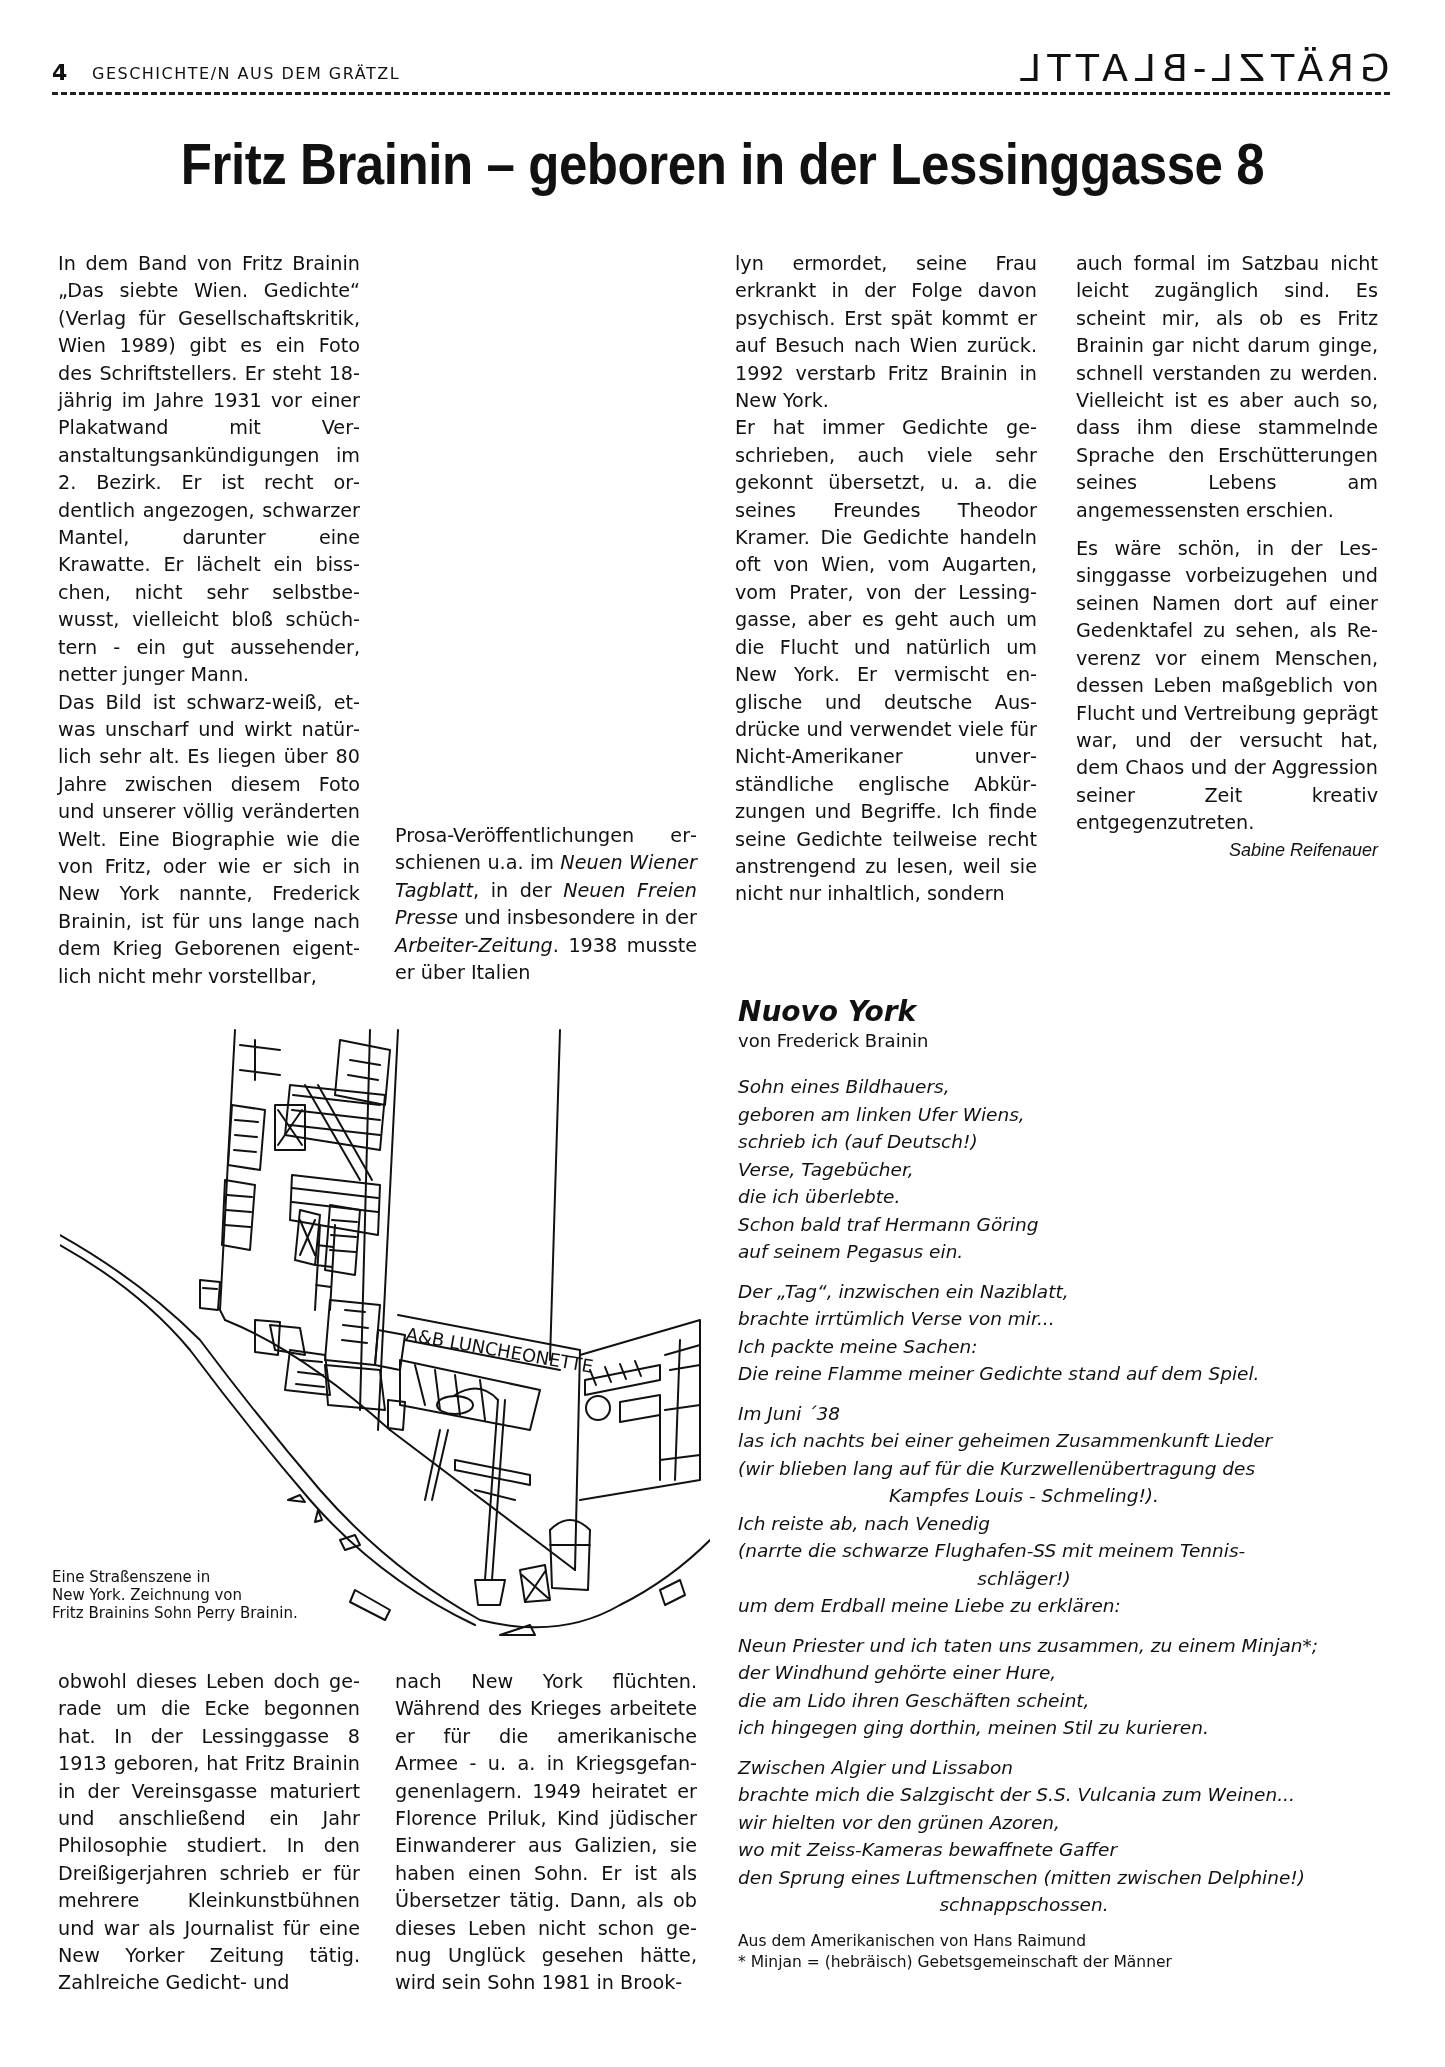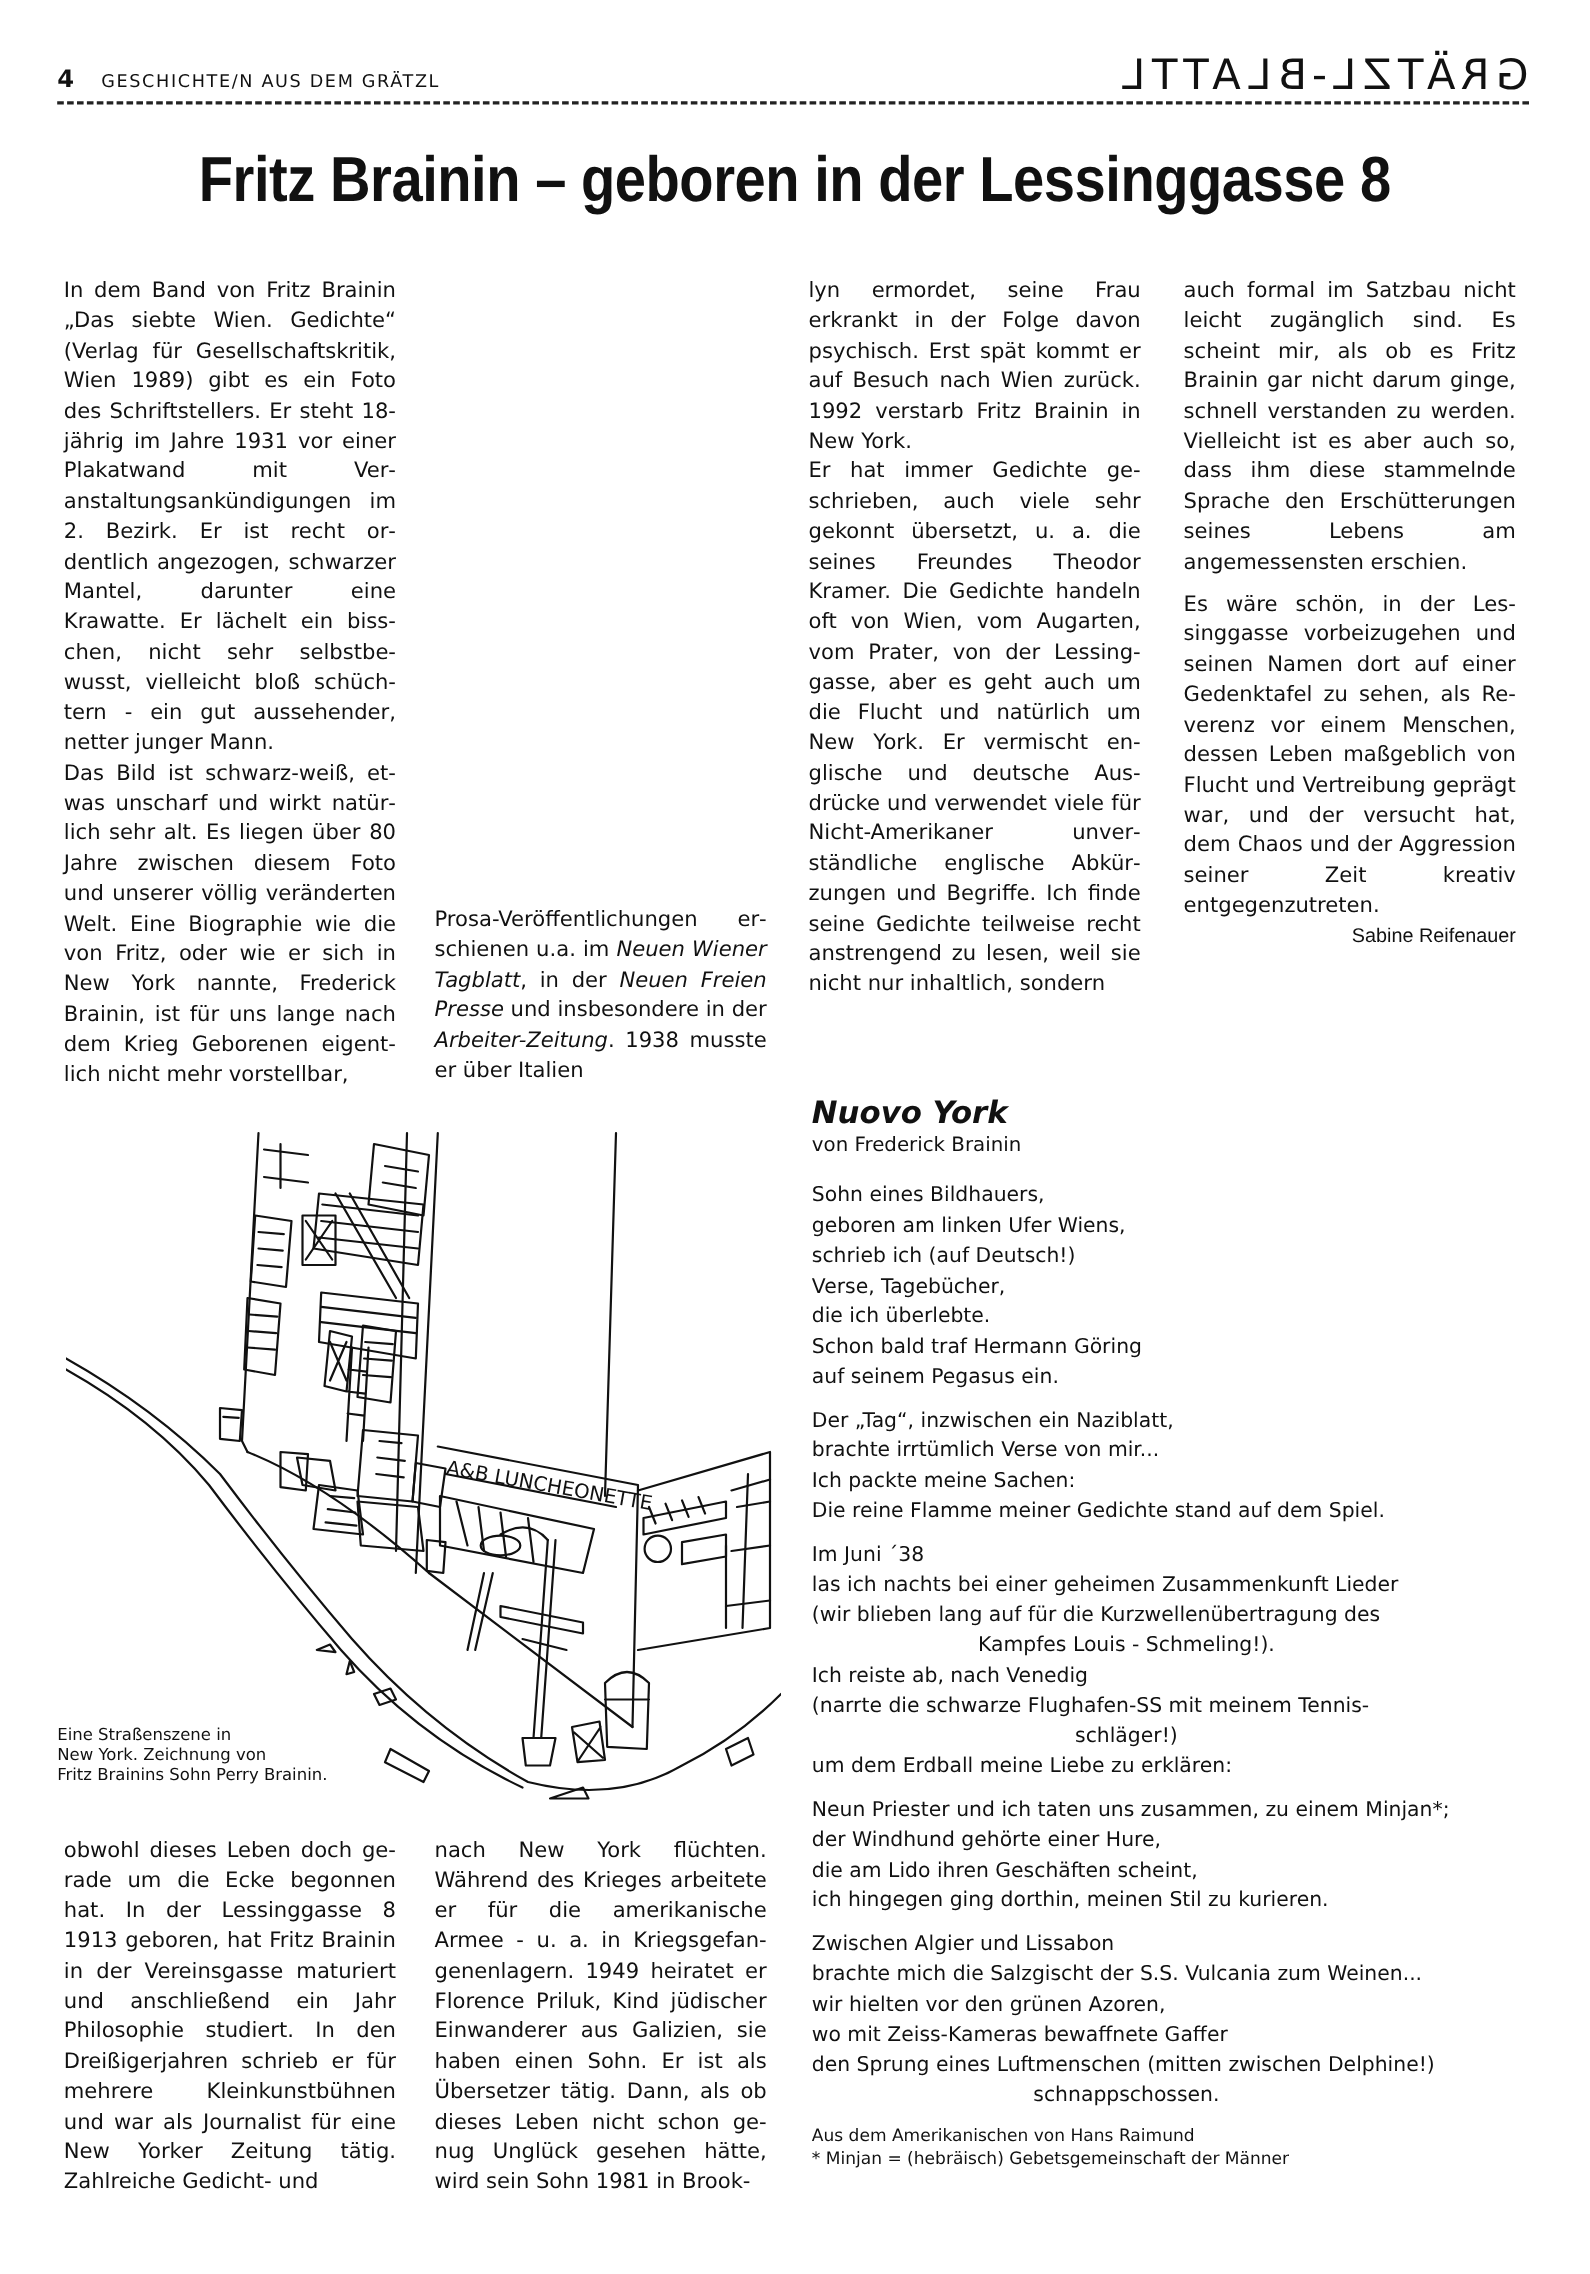--- a/index.html
+++ b/index.html
@@ -25,7 +25,7 @@
   .c4 { left: 1076px; top: 250px; }
   .c1b { left: 58px; top: 1668px; }
   .c2b { left: 395px; top: 1668px; }
-  .signature { text-align: right; font-family: "Liberation Sans", sans-serif; font-size: 18px; }
+  .signature { text-align: right; font-family: "Liberation Sans", sans-serif; font-style: italic; font-size: 18px; }
 
   .illustration { position: absolute; left: 60px; top: 1010px; width: 650px; height: 630px; }
   .caption { position: absolute; left: 52px; top: 1568px; font-size: 15px; line-height: 18px; }

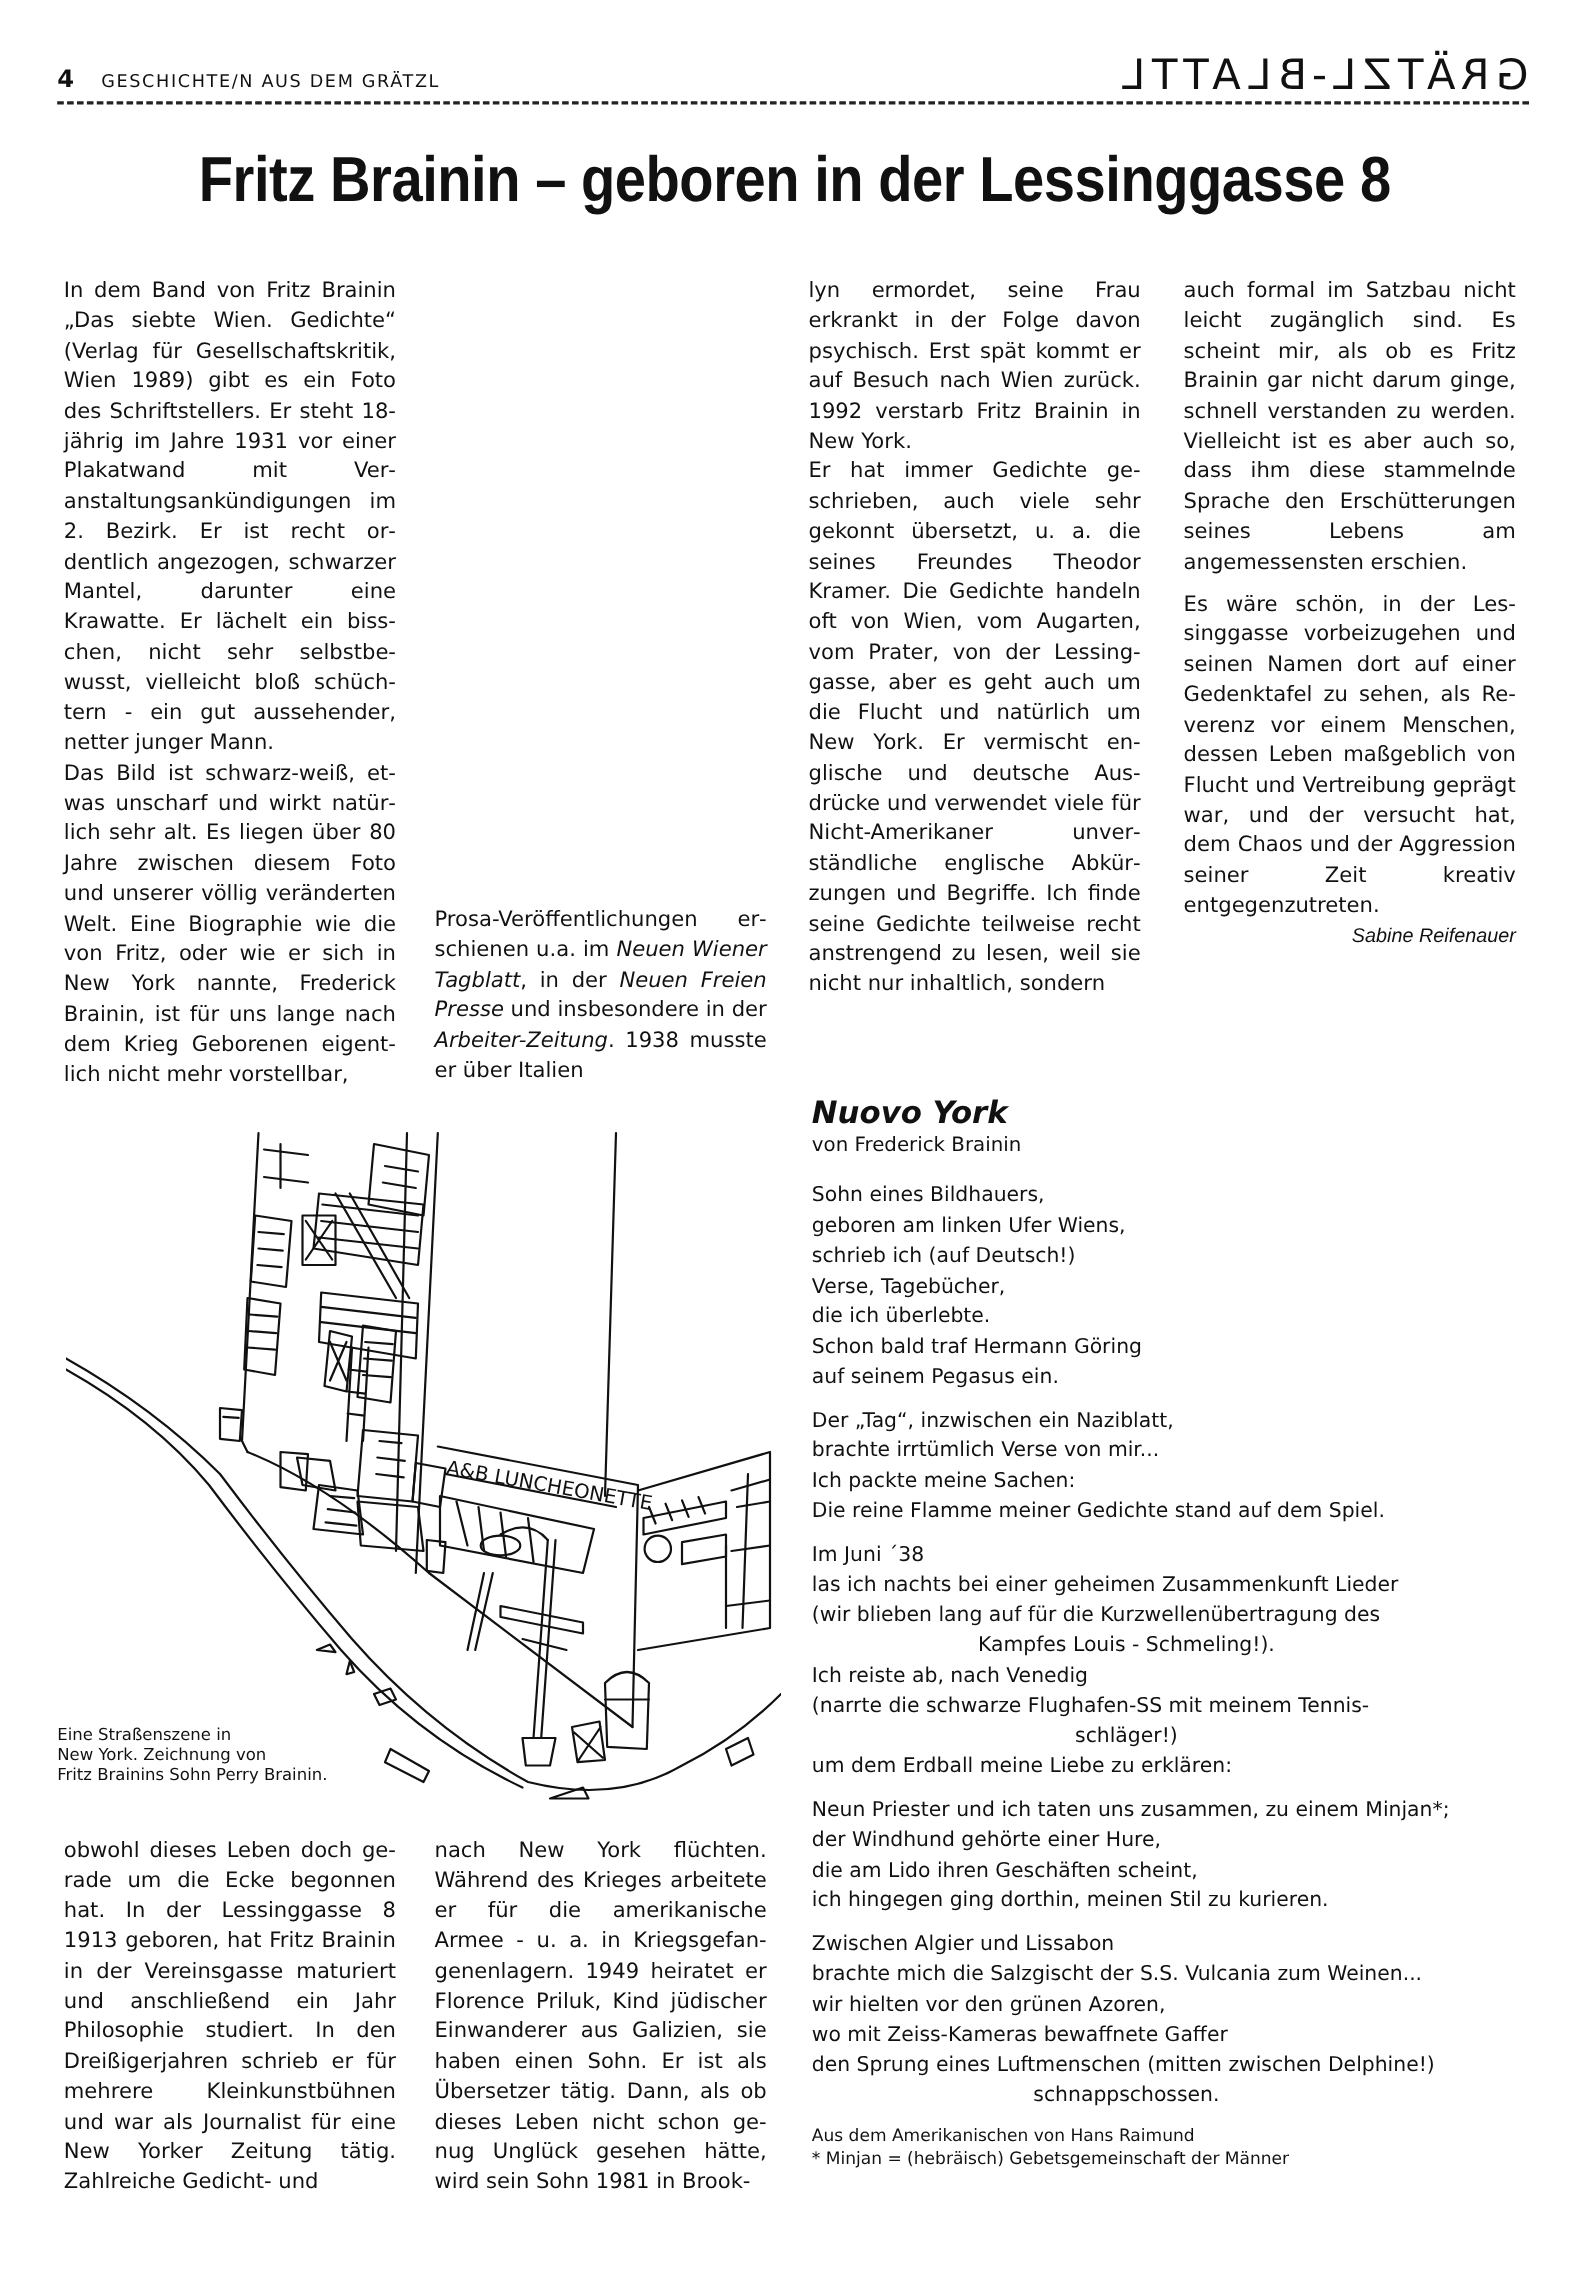--- a/index.html
+++ b/index.html
@@ -33,7 +33,7 @@
   .poem { position: absolute; left: 738px; top: 995px; width: 660px; font-family: "DejaVu Sans", sans-serif; }
   .poem-title { font-size: 28px; font-weight: bold; font-style: italic; line-height: 34px; }
   .poem-author { font-size: 18px; line-height: 24px; margin-bottom: 20px; }
-  .stanza { font-size: 18.5px; line-height: 27.5px; margin-bottom: 12px; transform-origin: left; }
+  .stanza { font-style: italic; font-size: 18.5px; line-height: 27.5px; margin-bottom: 12px; transform-origin: left; }
   .stanza .line { display: block; white-space: nowrap; }
   .stanza .line.right { text-align: center; width: 572px; }
   .poem-notes { font-size: 15.5px; line-height: 21px; margin-top: 6px; }

